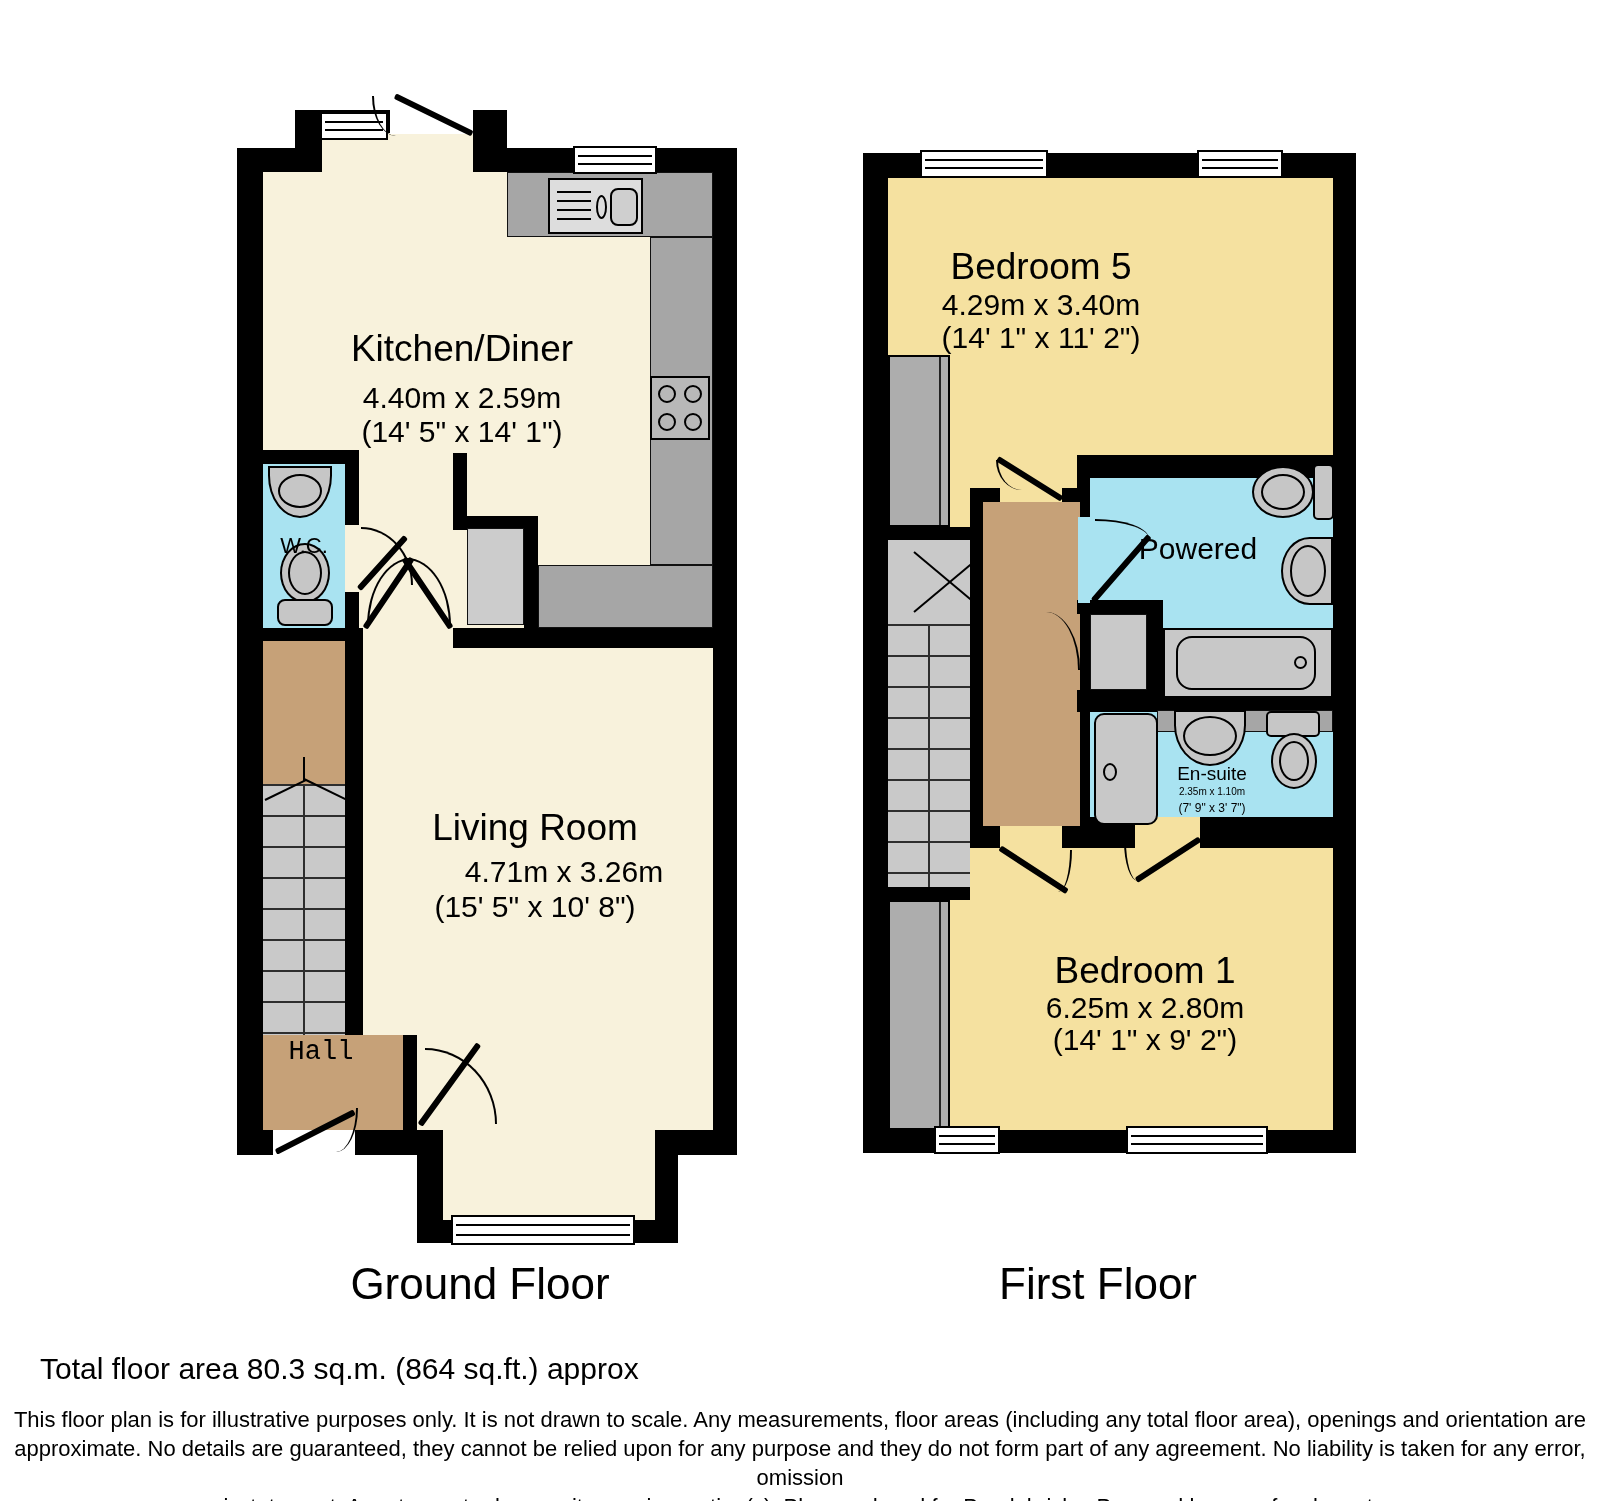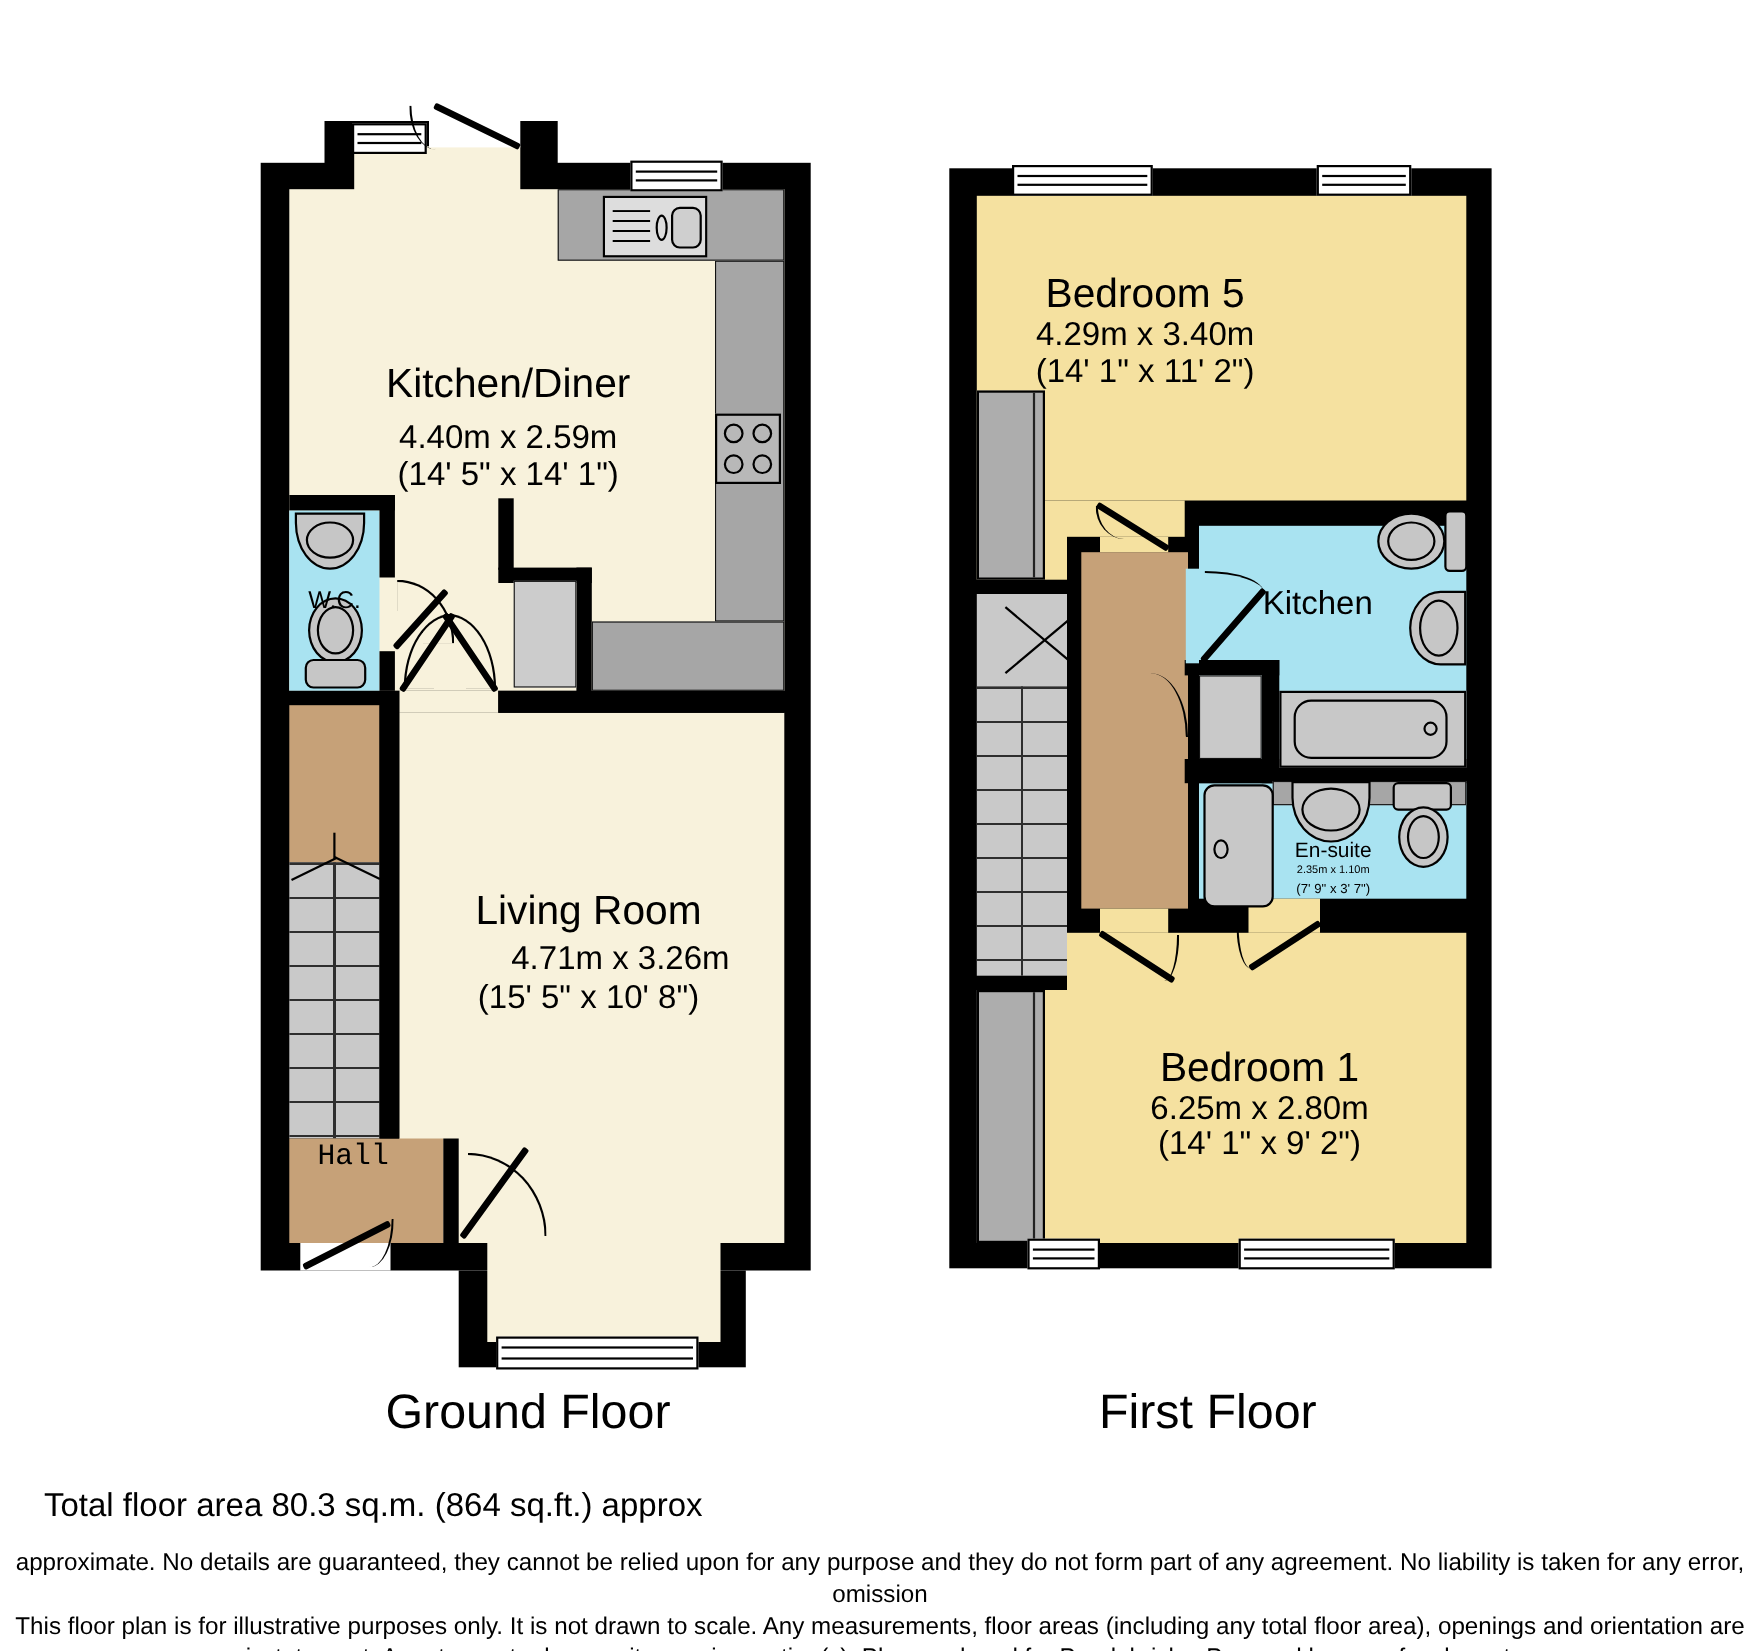--- a/index.html
+++ b/index.html
@@ -197,7 +197,7 @@
     <div class="lbl" style="left:1041px;top:248px;font-size:37px;">Bedroom 5</div>
     <div class="lbl" style="left:1041px;top:290px;font-size:30px;">4.29m x 3.40m</div>
     <div class="lbl" style="left:1041px;top:323px;font-size:30px;">(14' 1" x 11' 2")</div>
-    <div class="lbl" style="left:1198px;top:534px;font-size:30px;">Kitchen</div>
+    <div class="lbl" style="left:1198px;top:534px;font-size:30px;">Powered</div>
     <div class="lbl" style="left:1212px;top:764px;font-size:19px;">En-suite</div>
     <div class="lbl" style="left:1212px;top:787px;font-size:10px;">2.35m x 1.10m</div>
     <div class="lbl" style="left:1212px;top:802px;font-size:12px;">(7' 9" x 3' 7")</div>

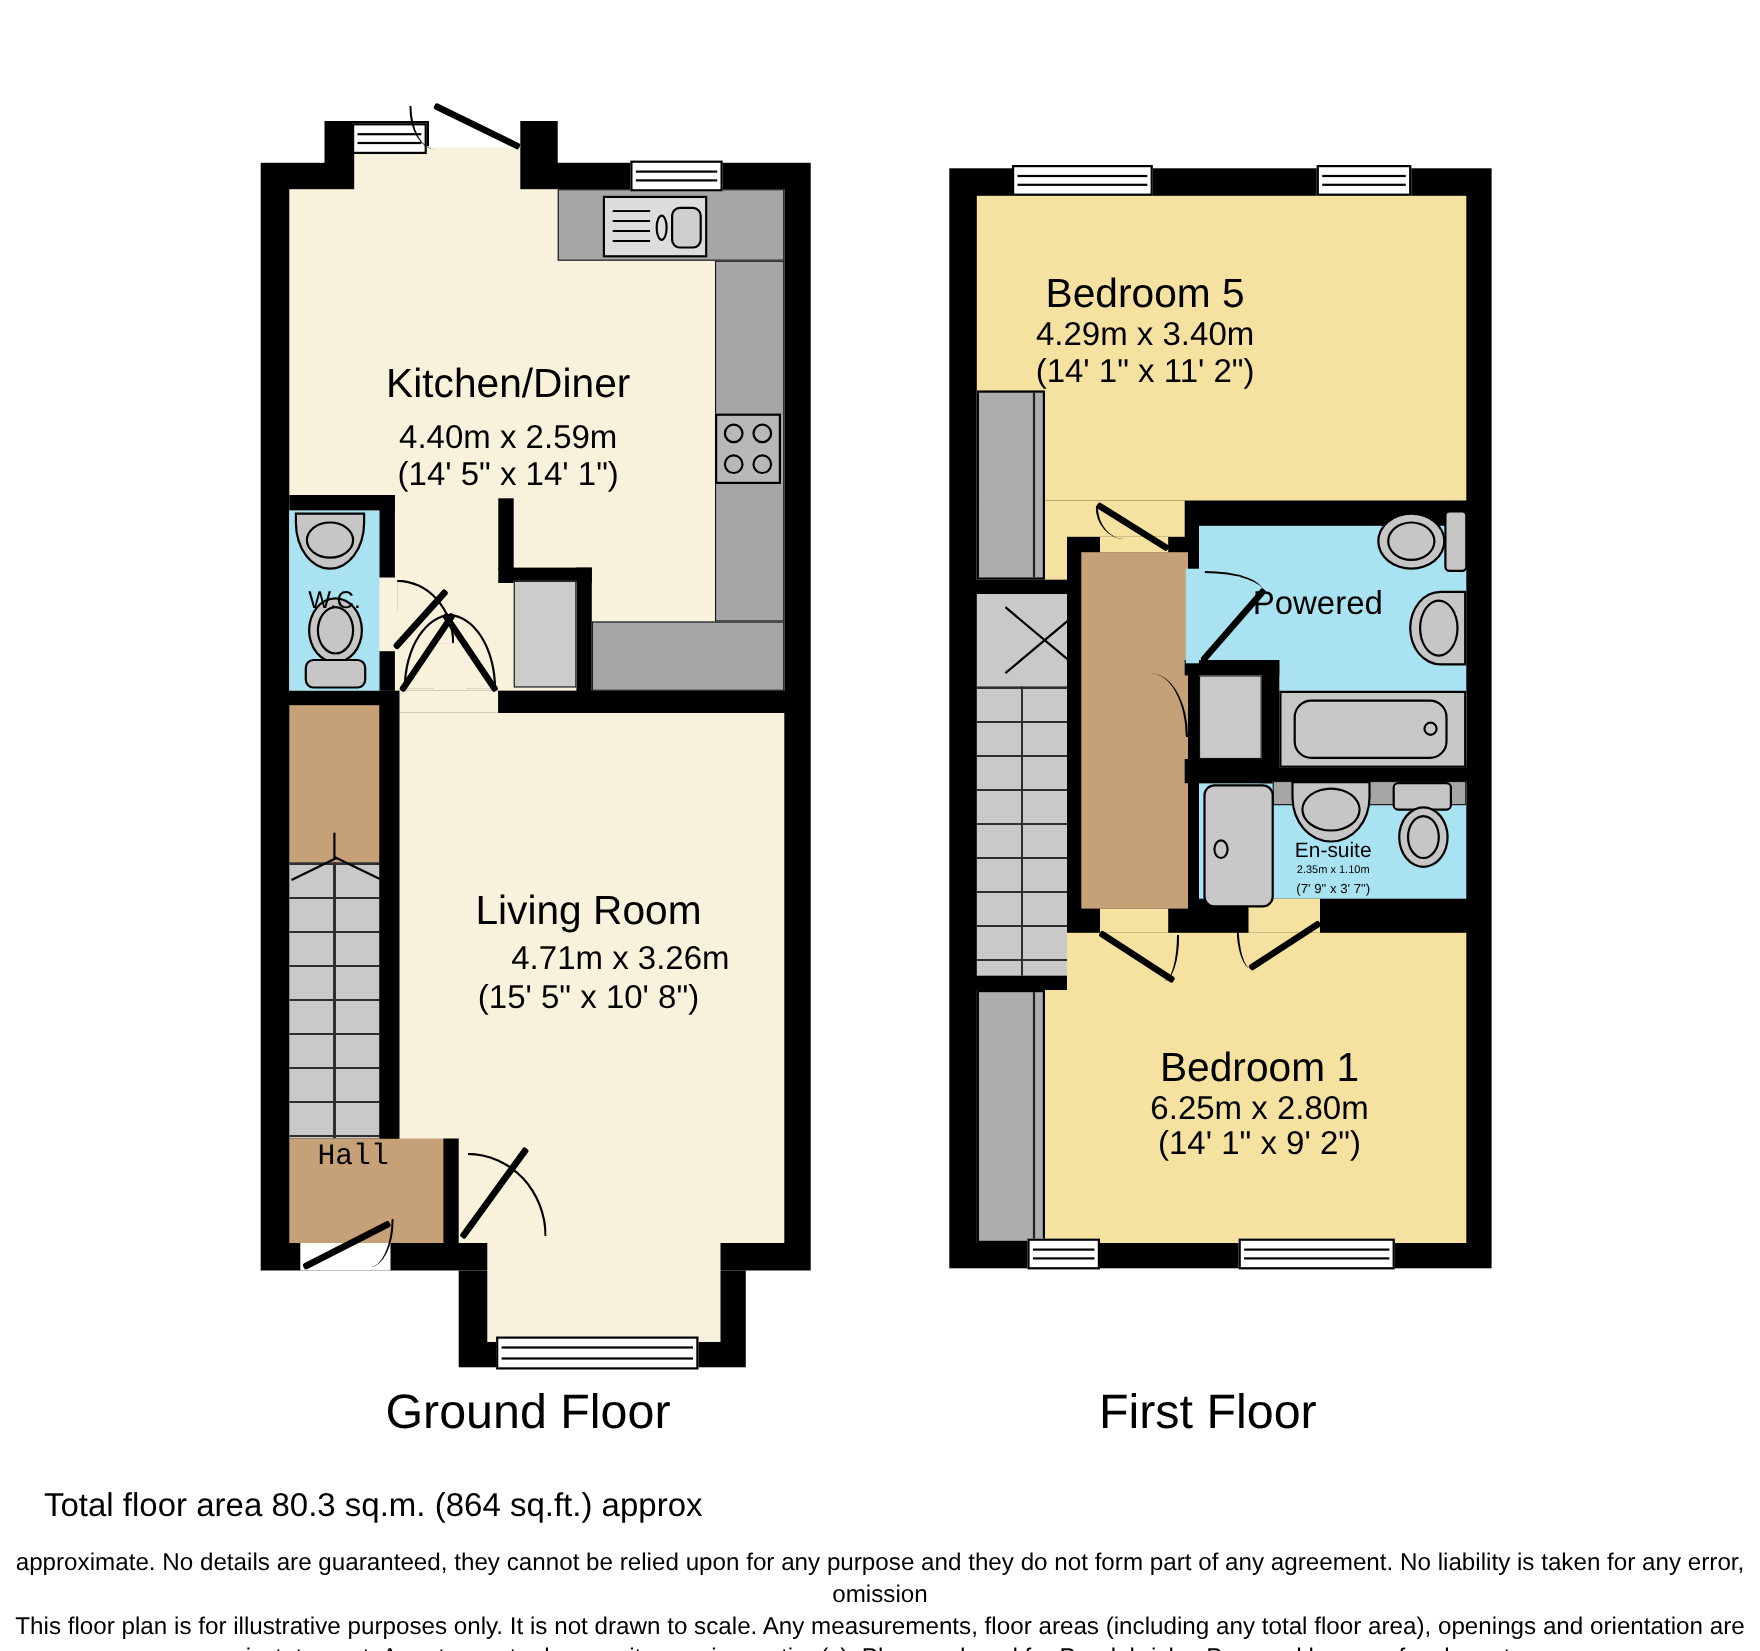--- a/index.html
+++ b/index.html
@@ -210,8 +210,8 @@
   <div class="caption" style="left:1098px;top:1259px;">First Floor</div>
   <div class="foot" style="left:40px;top:1352px;">Total floor area 80.3 sq.m. (864 sq.ft.) approx</div>
   <div class="disc" style="top:1405px;">
+    <div>This floor plan is for illustrative purposes only. It is not drawn to scale. Any measurements, floor areas (including any total floor area), openings and orientation are</div>
     <div>approximate. No details are guaranteed, they cannot be relied upon for any purpose and they do not form part of any agreement. No liability is taken for any error, omission</div>
-    <div>This floor plan is for illustrative purposes only. It is not drawn to scale. Any measurements, floor areas (including any total floor area), openings and orientation are</div>
     <div>or misstatement. A party must rely upon its own inspection(s). Plan produced for Purplebricks. Powered by www.focalagent.com</div>
   </div>
 

